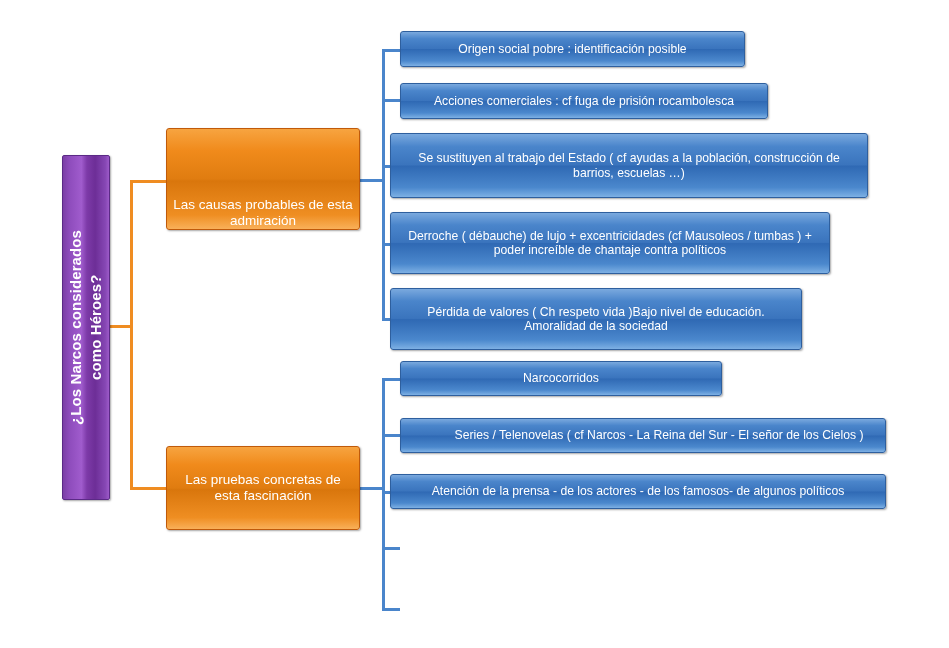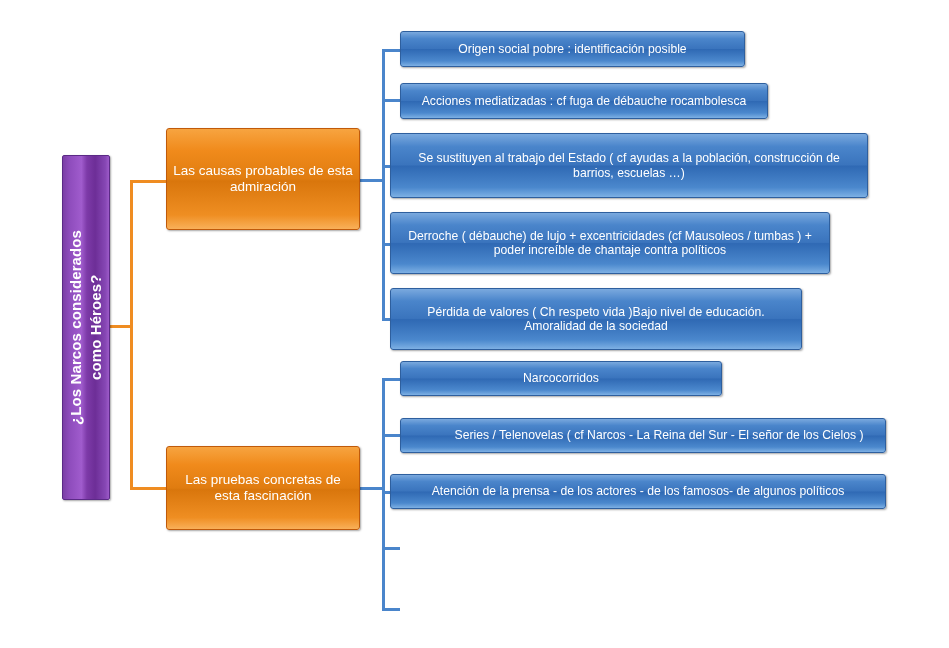--- a/index.html
+++ b/index.html
@@ -135,7 +135,7 @@
   </div>
 
   <div class="node blue" style="left:400px; top:83px; width:368px; height:36px;">
-    <span class="txt">Acciones mediatizadas : cf  fuga de débauche rocambolesca</span>
+    <span class="txt">Acciones comerciales : cf  fuga de prisión rocambolesca</span>
   </div>
 
   <div class="node blue" style="left:390px; top:133px; width:478px; height:65px;">

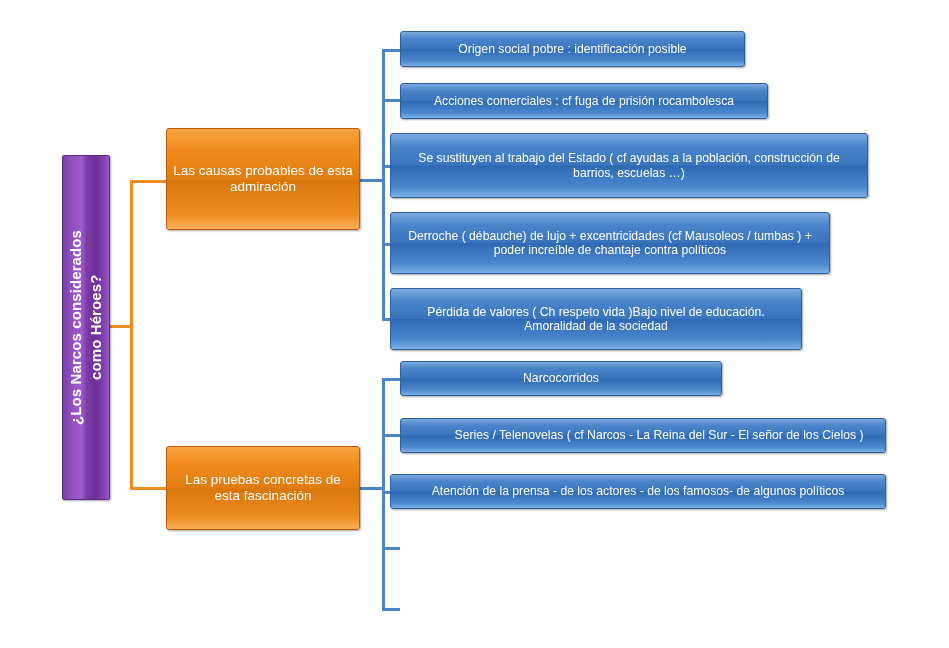--- a/index.html
+++ b/index.html
@@ -126,7 +126,7 @@
 como Héroes?</span>
   </div>
 
-  <div class="node orange" style="left:166px; top:128px; width:194px; height:102px;">
+  <div class="node orange" style="left:166px; top:128px; width:194px; height:102px;align-items:flex-end;">
     <span class="txt">Las causas probables de esta admiración</span>
   </div>
 

